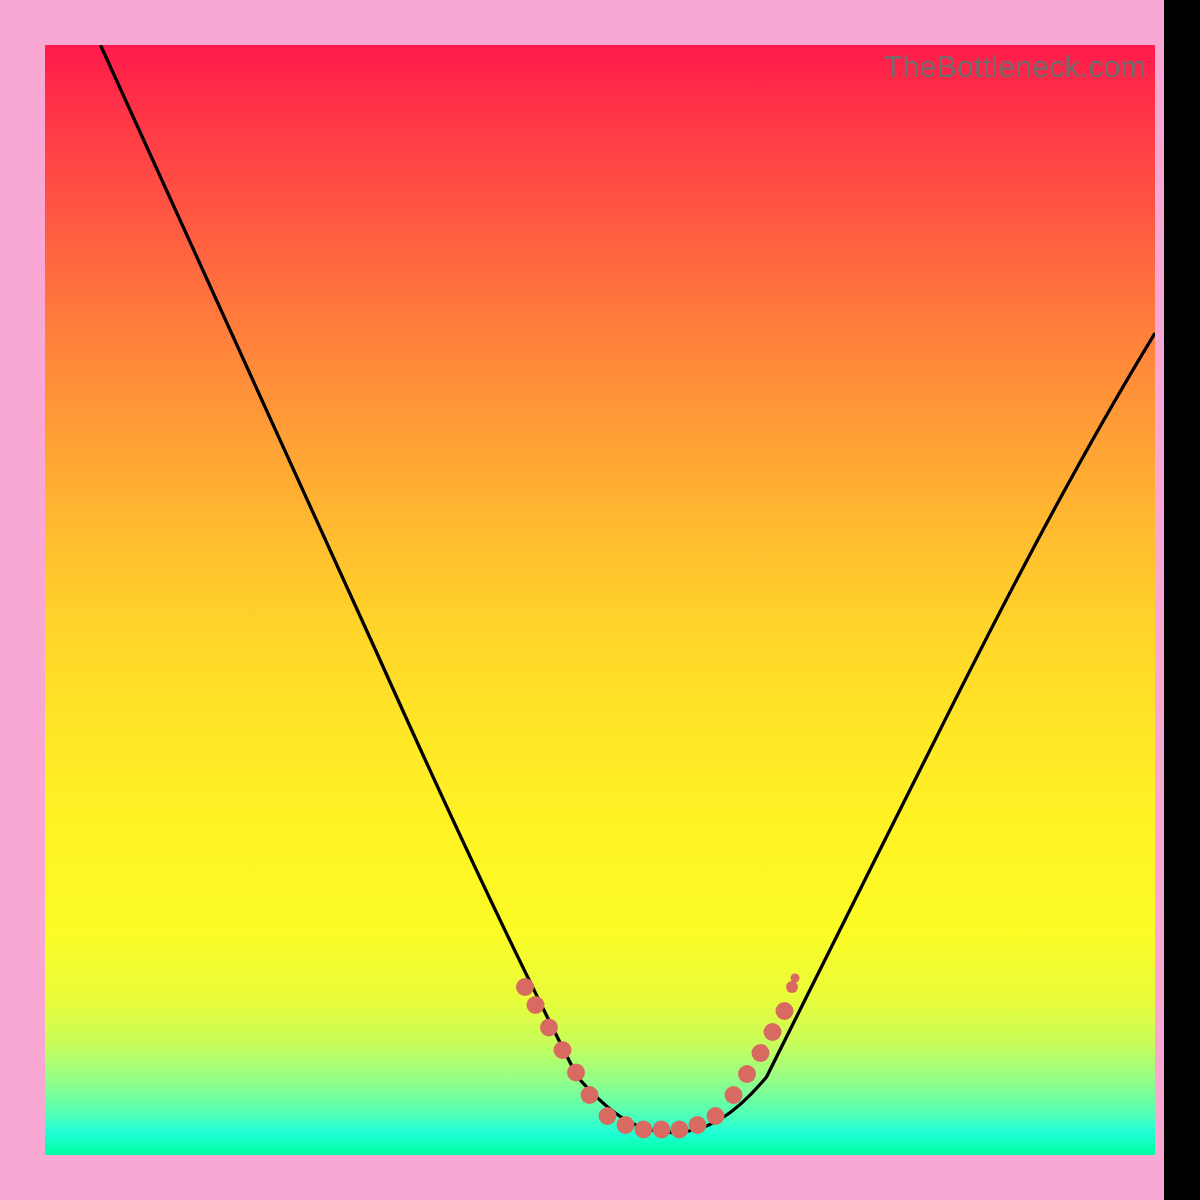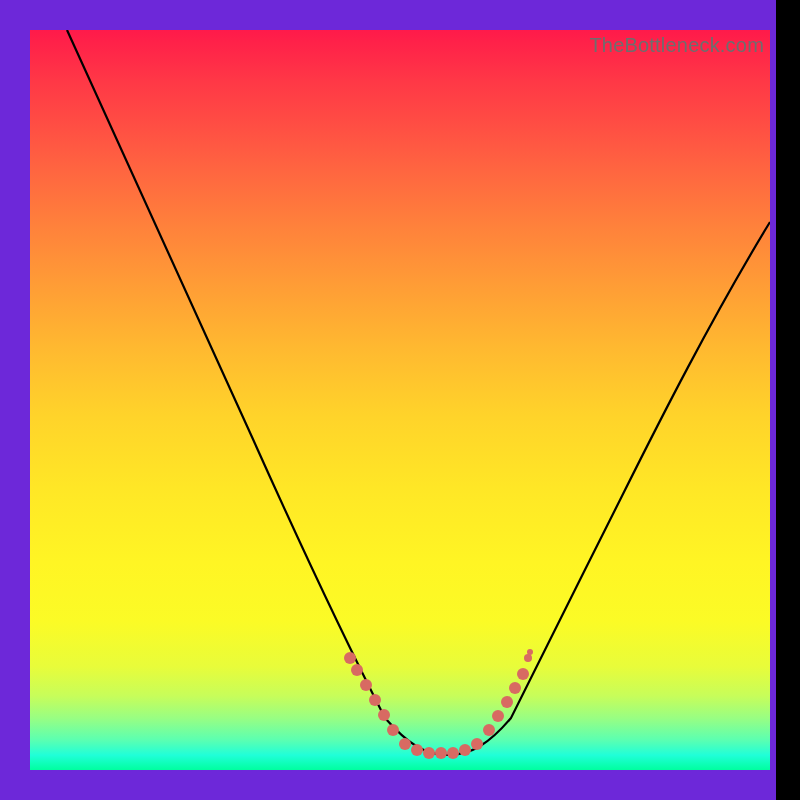--- a/index.html
+++ b/index.html
@@ -15,7 +15,7 @@
     position: relative;
     width: 776px;
     height: 800px;
-    background: #6d28d9;
+    background: #f9a8d4;
   }
   .plot-area {
     position: absolute;

